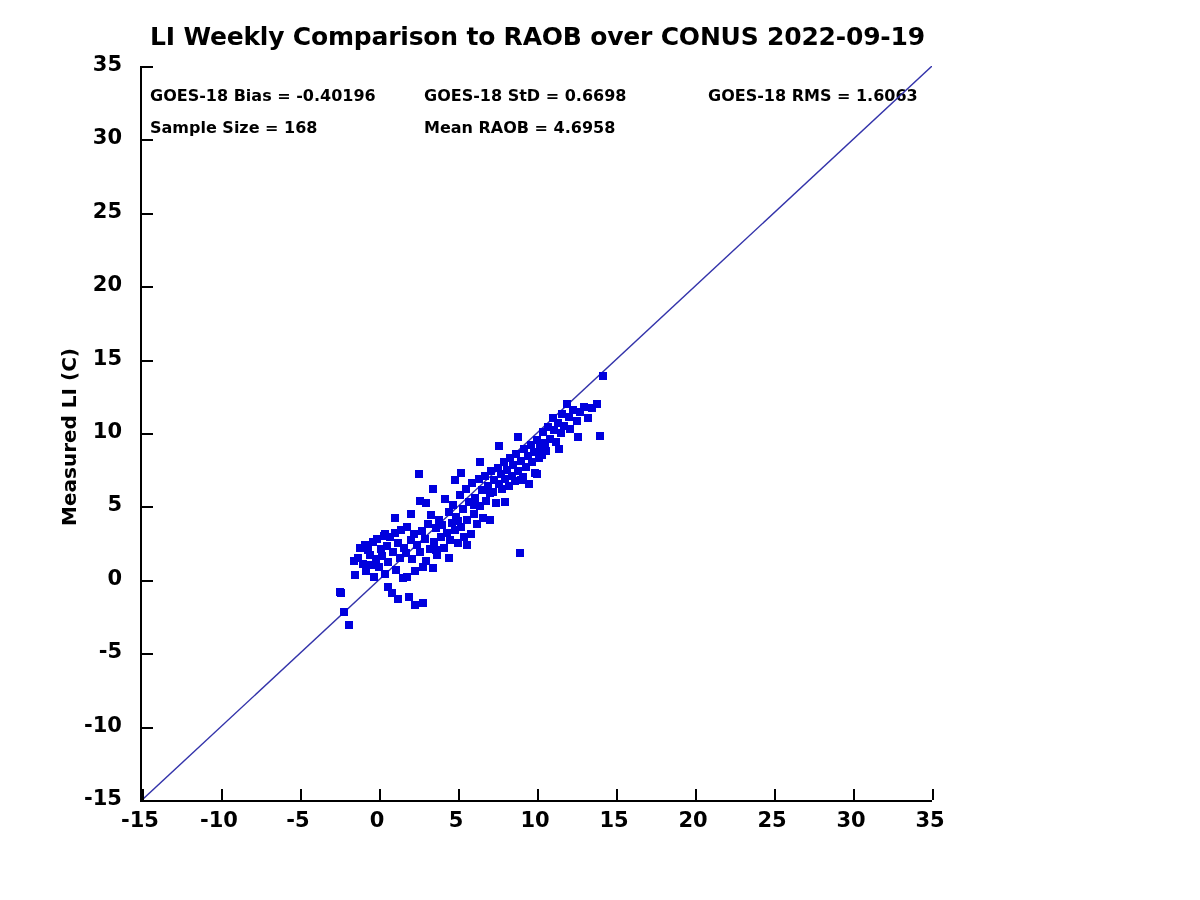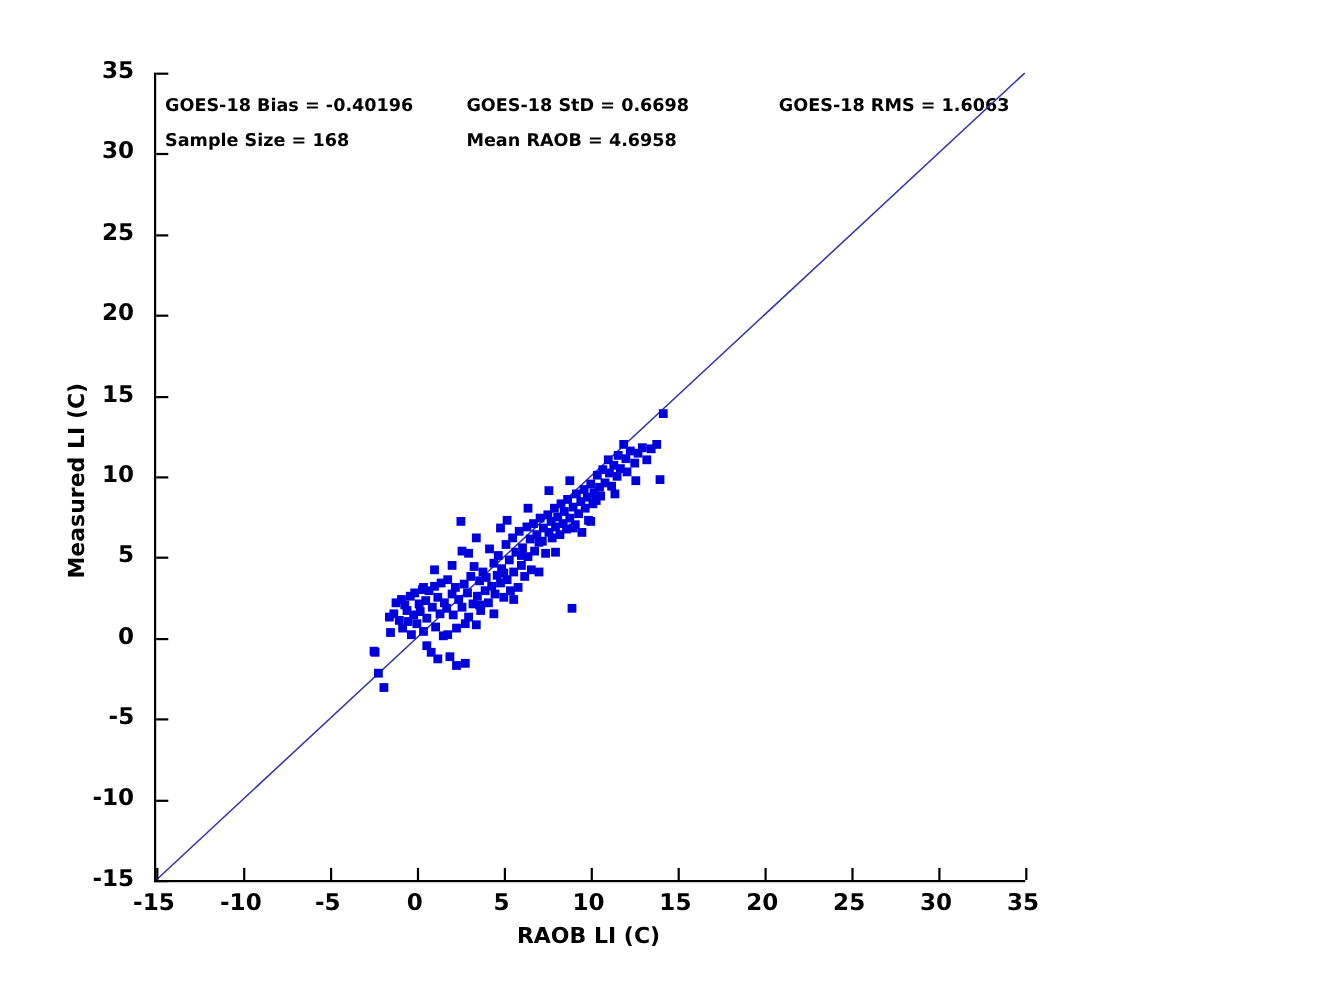--- a/index.html
+++ b/index.html
@@ -148,6 +148,7 @@
 
 <div id="figure">
 
+  <div class="chart-title">LI Weekly Comparison to RAOB over CONUS 2022-09-19</div>
 
   <div class="stat" style="left:150px; top:86px;">GOES-18 Bias = -0.40196</div>
   <div class="stat" style="left:424px; top:86px;">GOES-18 StD = 0.6698</div>

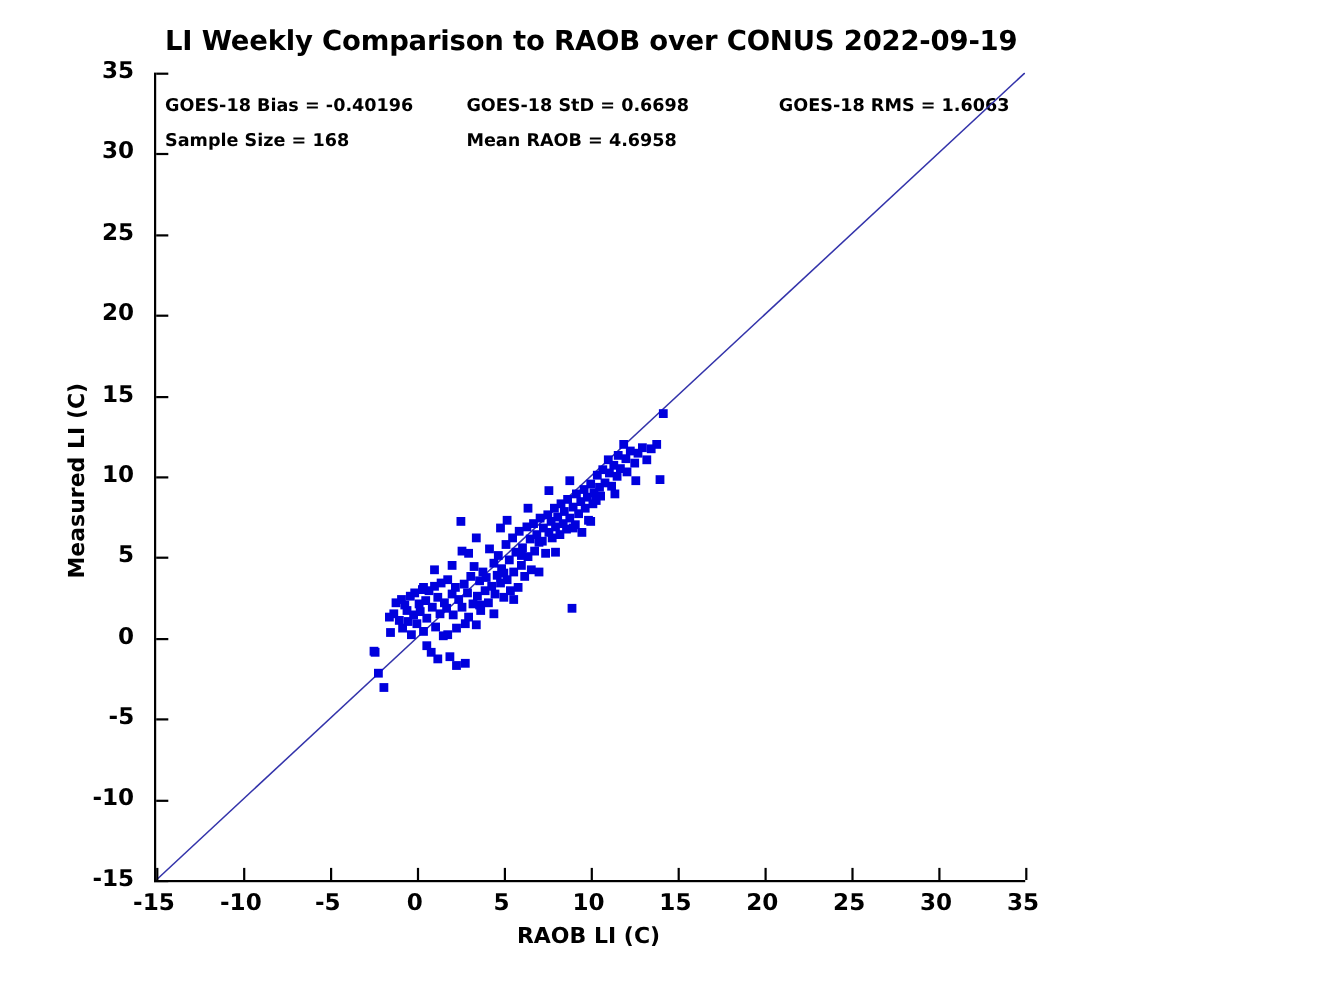--- a/index.html
+++ b/index.html
@@ -393,7 +393,6 @@
       <div class="ticklabel-y" style="top: 66px;">35</div>
     </div>
 
-  <div id="xaxis-label">RAOB LI (C)</div>
   <div id="yaxis-label">Measured LI (C)</div>
 
 </div>

